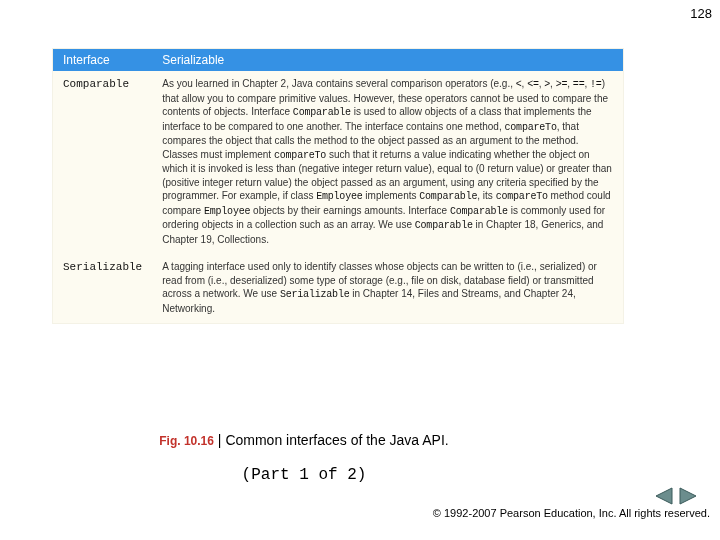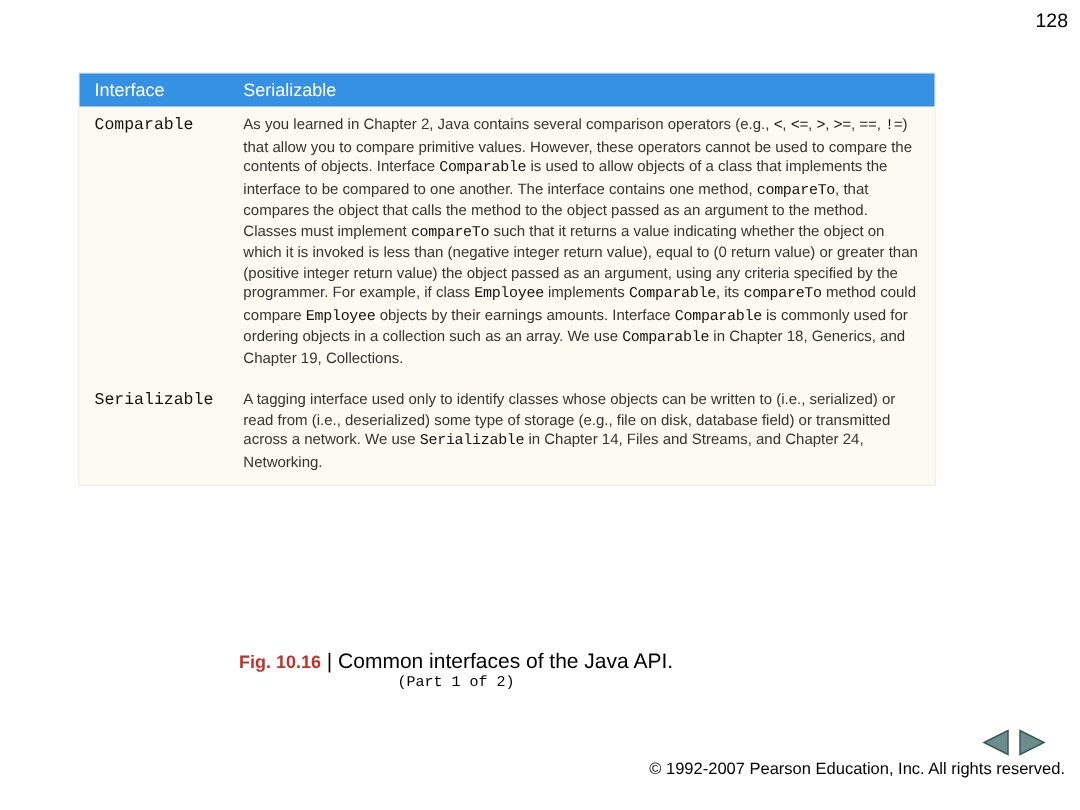--- a/index.html
+++ b/index.html
@@ -76,8 +76,8 @@
   .caption .part {
     display: block;
     font-family: "Courier New", monospace;
-    font-size: 10px;
-    margin-top: 2px;
+    font-size: 16px;
+    margin-top: 18px;
   }
   .nav-arrows {
     position: absolute;

